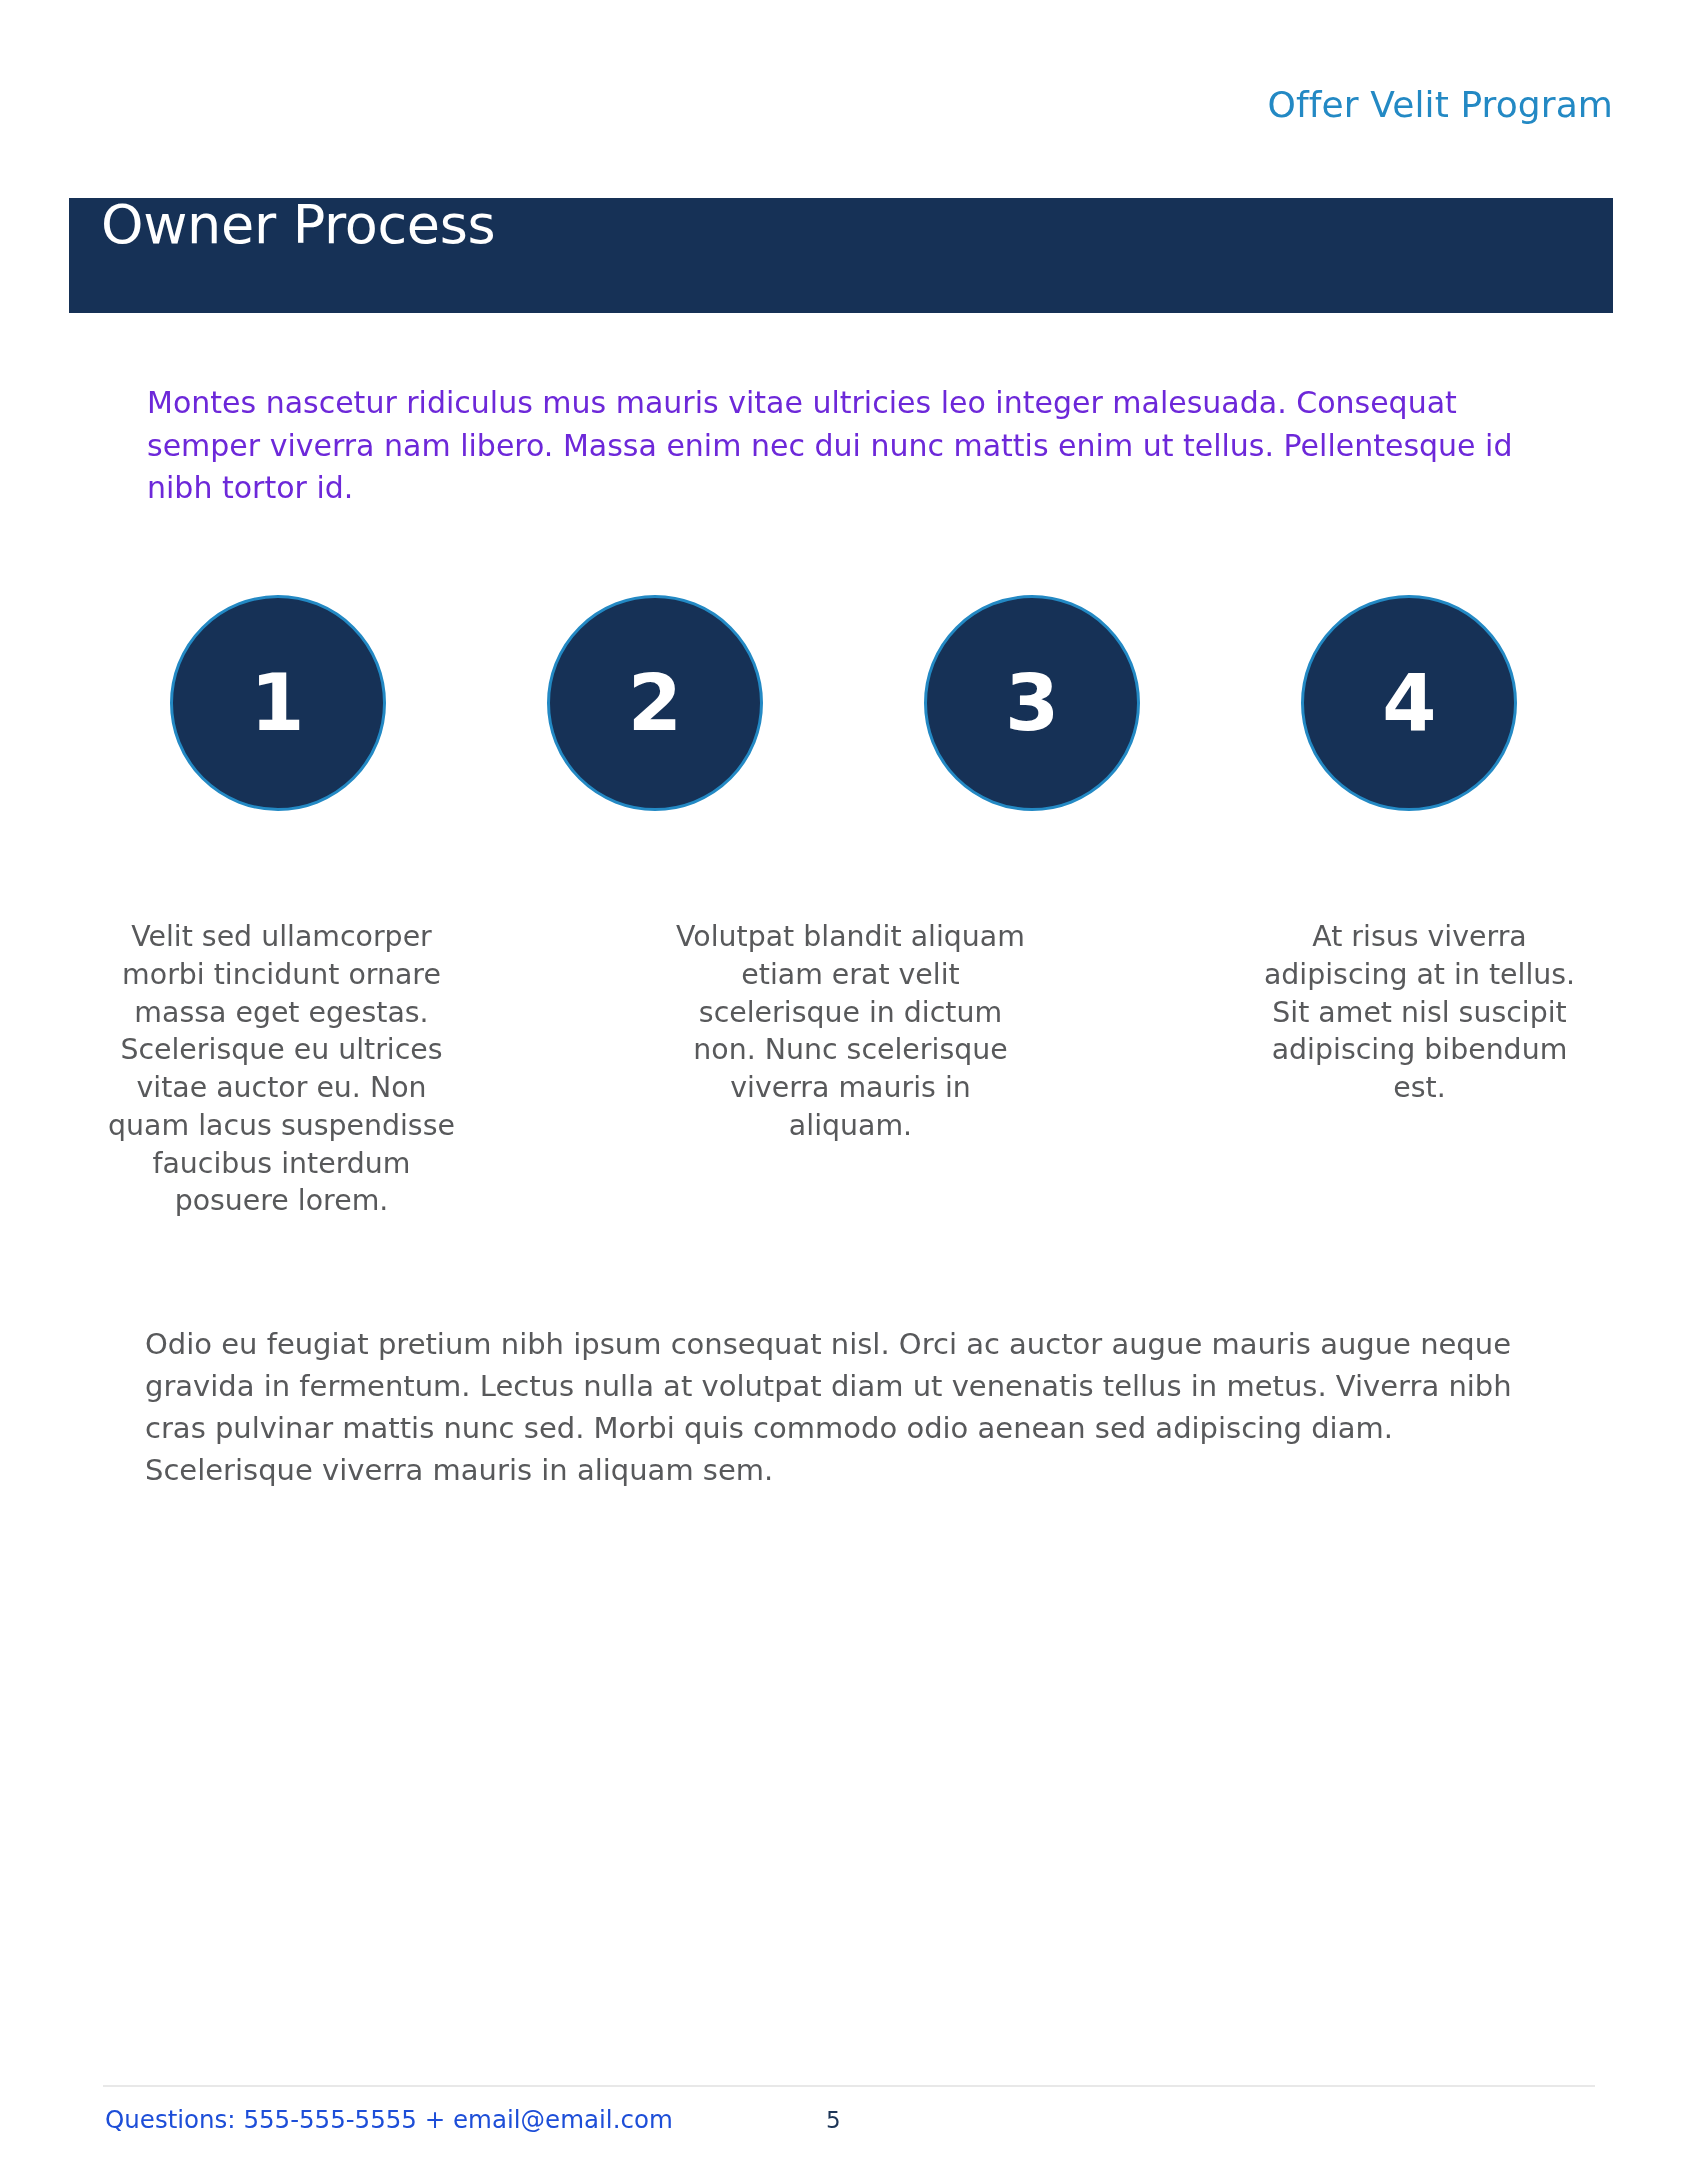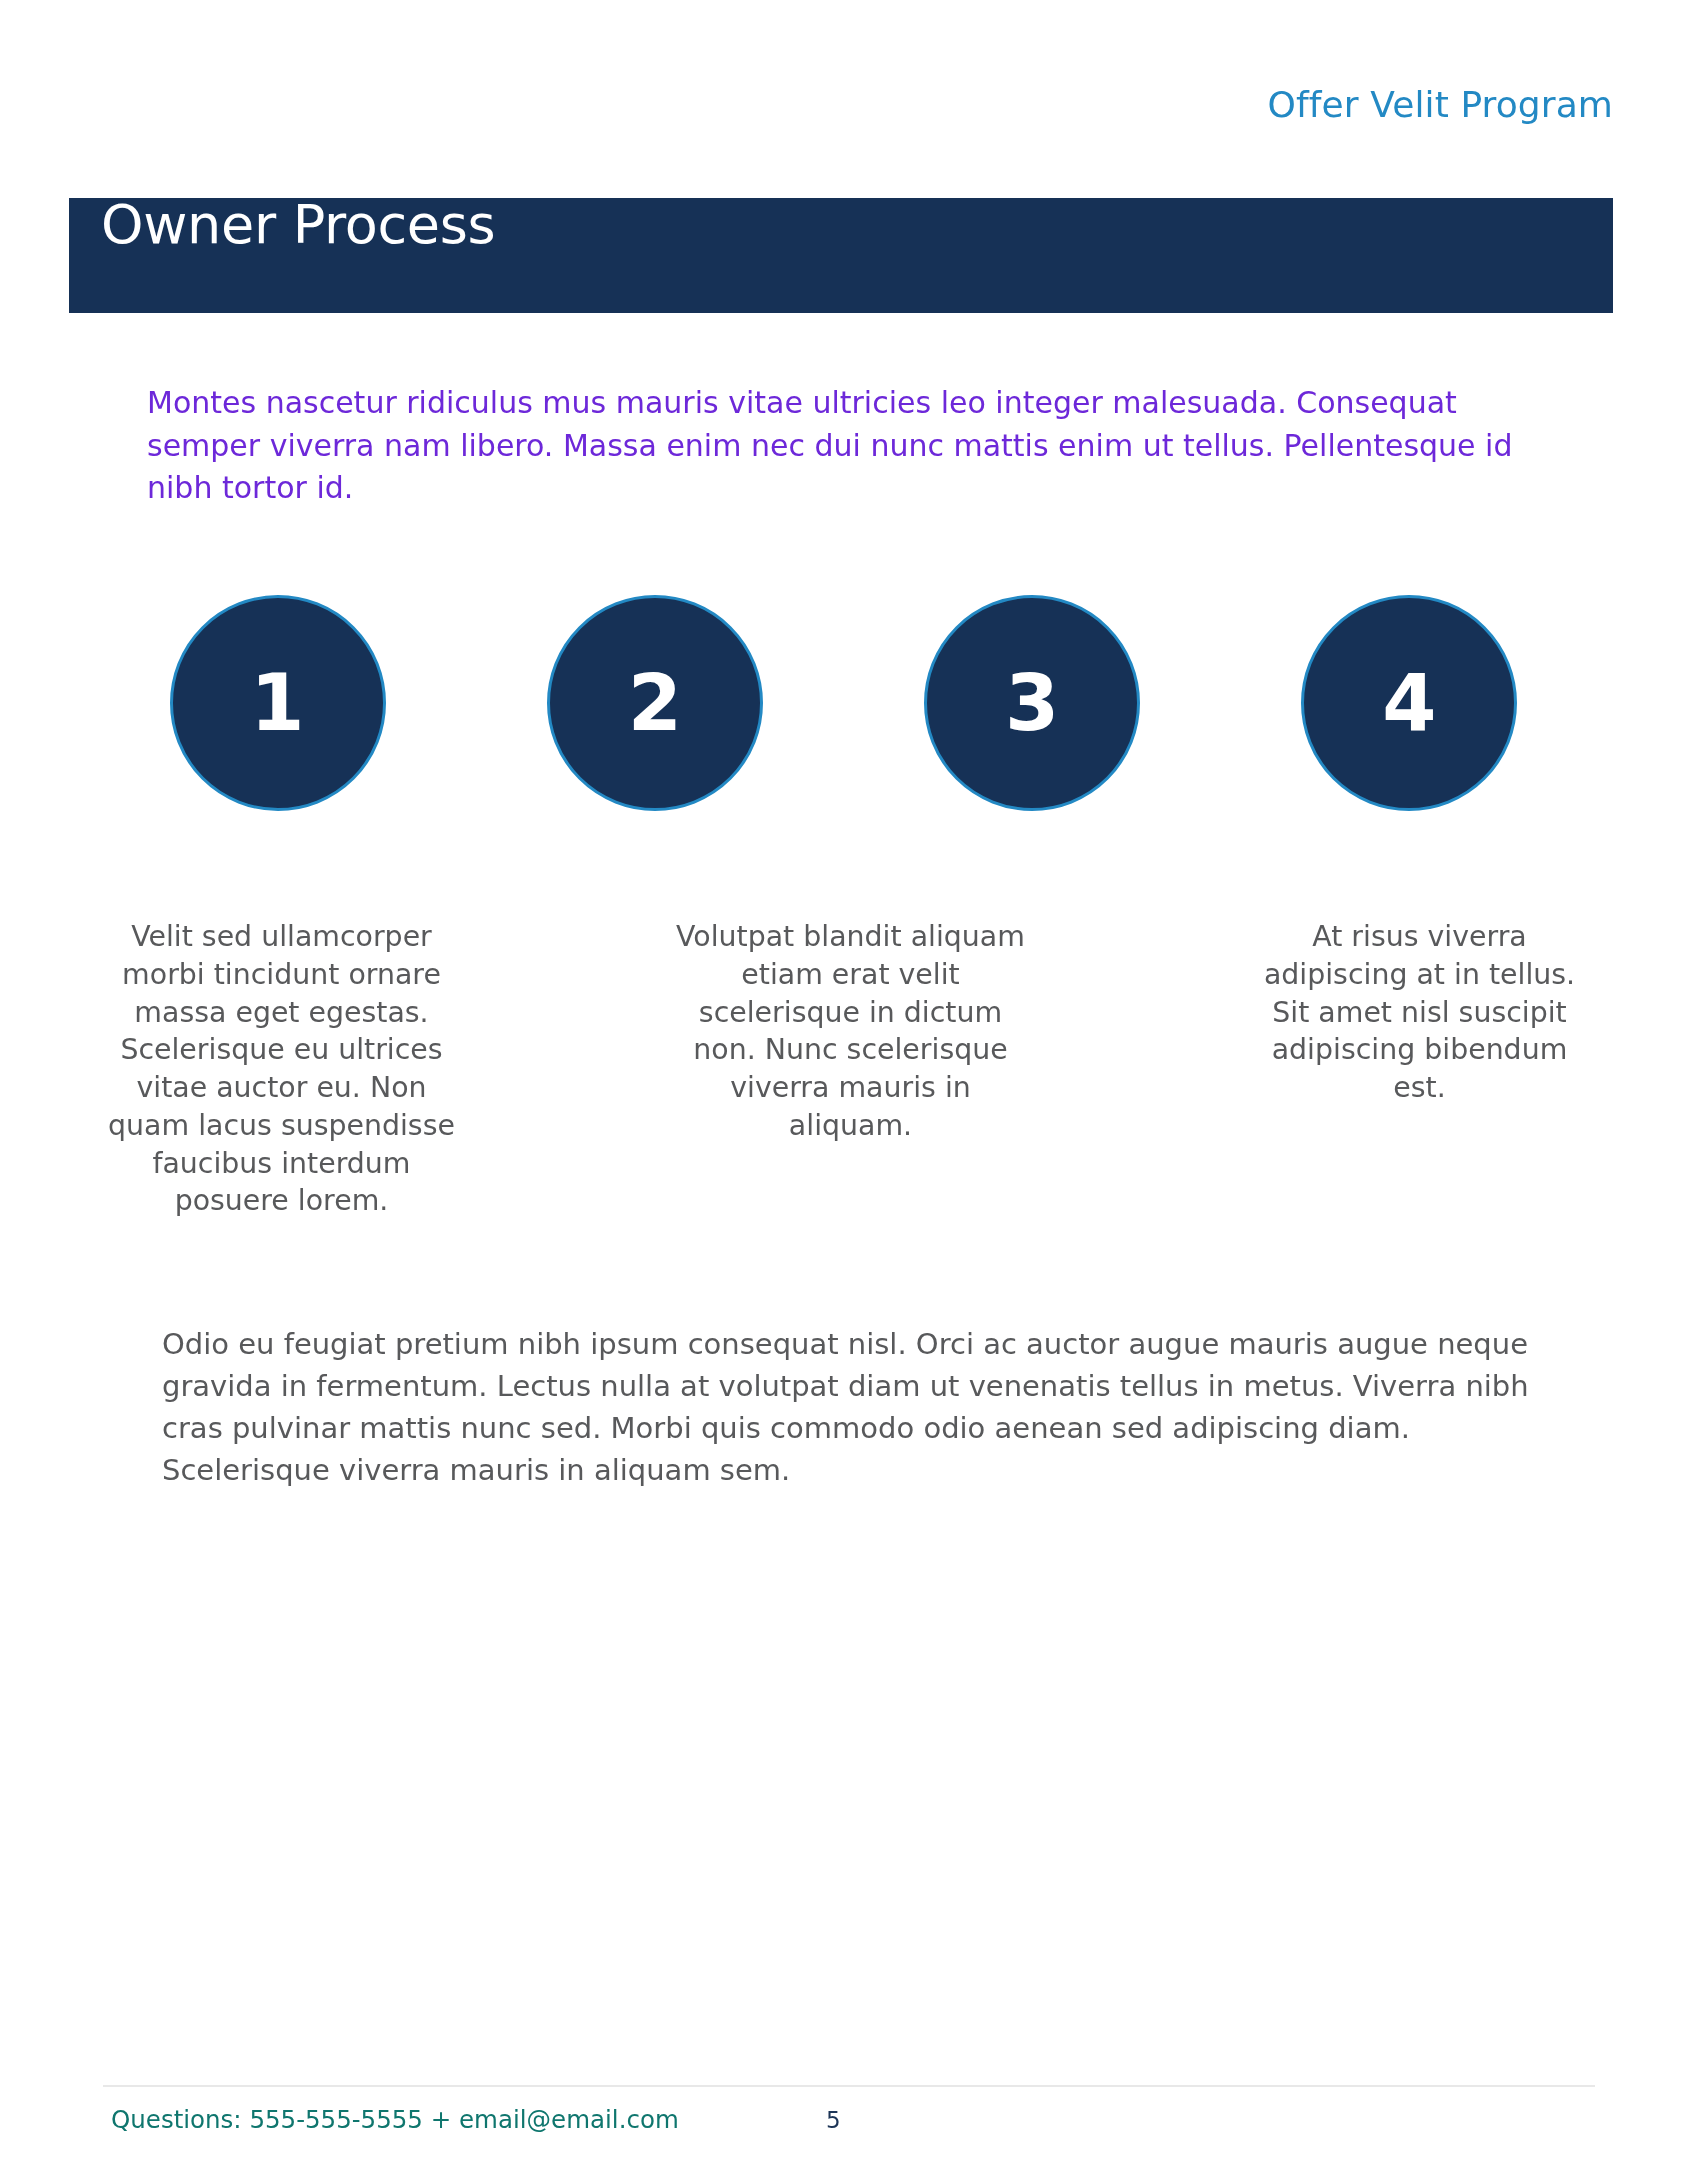--- a/index.html
+++ b/index.html
@@ -69,7 +69,7 @@
 
   .outro-para {
     position: absolute;
-    left: 162px;
+    left: 145px;
     top: 1323px;
     width: 1416px;
     font-size: 29px;

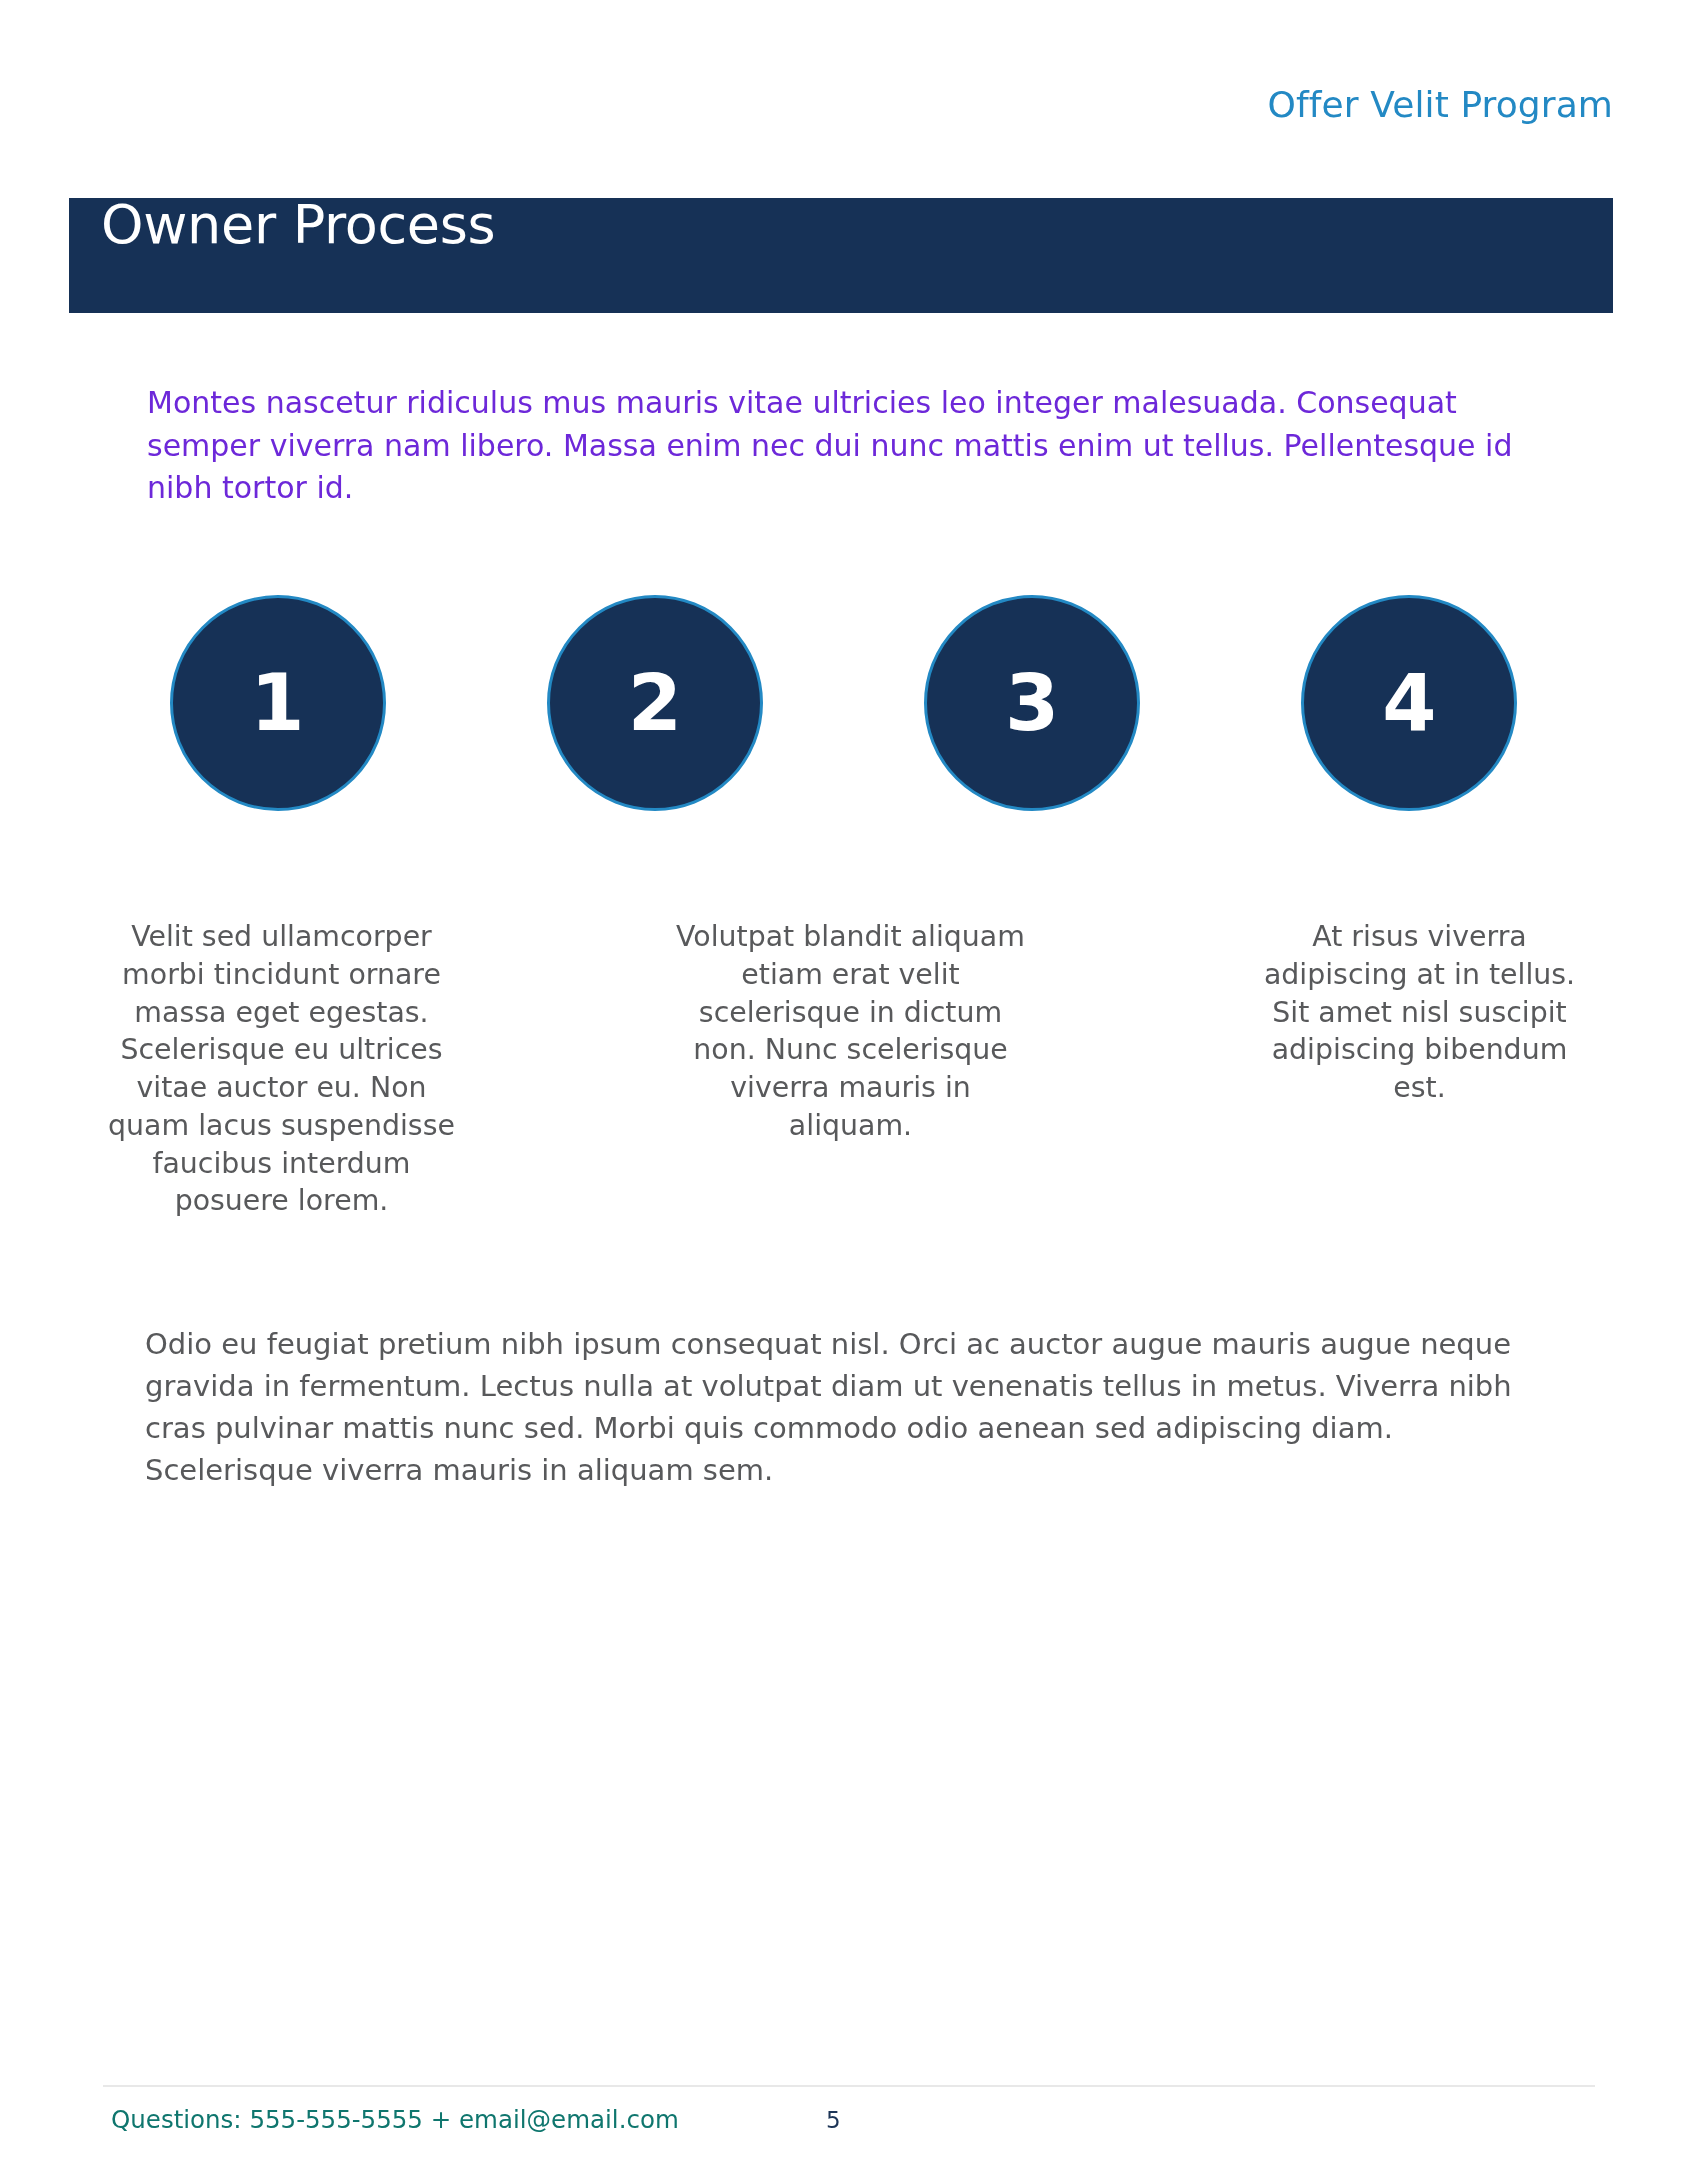--- a/index.html
+++ b/index.html
@@ -136,11 +136,11 @@
   }
   .footer-contact {
     position: absolute;
-    left: 111px;
+    left: 105px;
     top: 2105px;
     font-size: 24.5px;
     line-height: 1.2;
-    color: #0f766e;
+    color: #1d4ed8;
     white-space: nowrap;
   }
   .footer-page-number {

